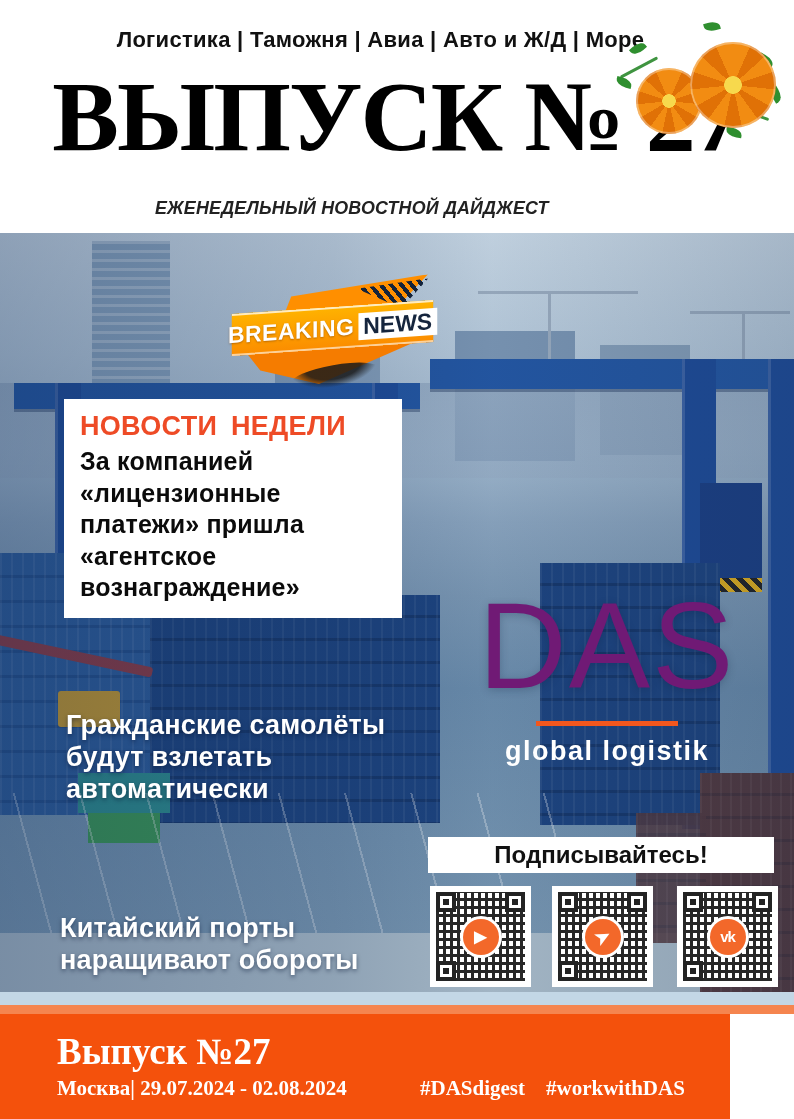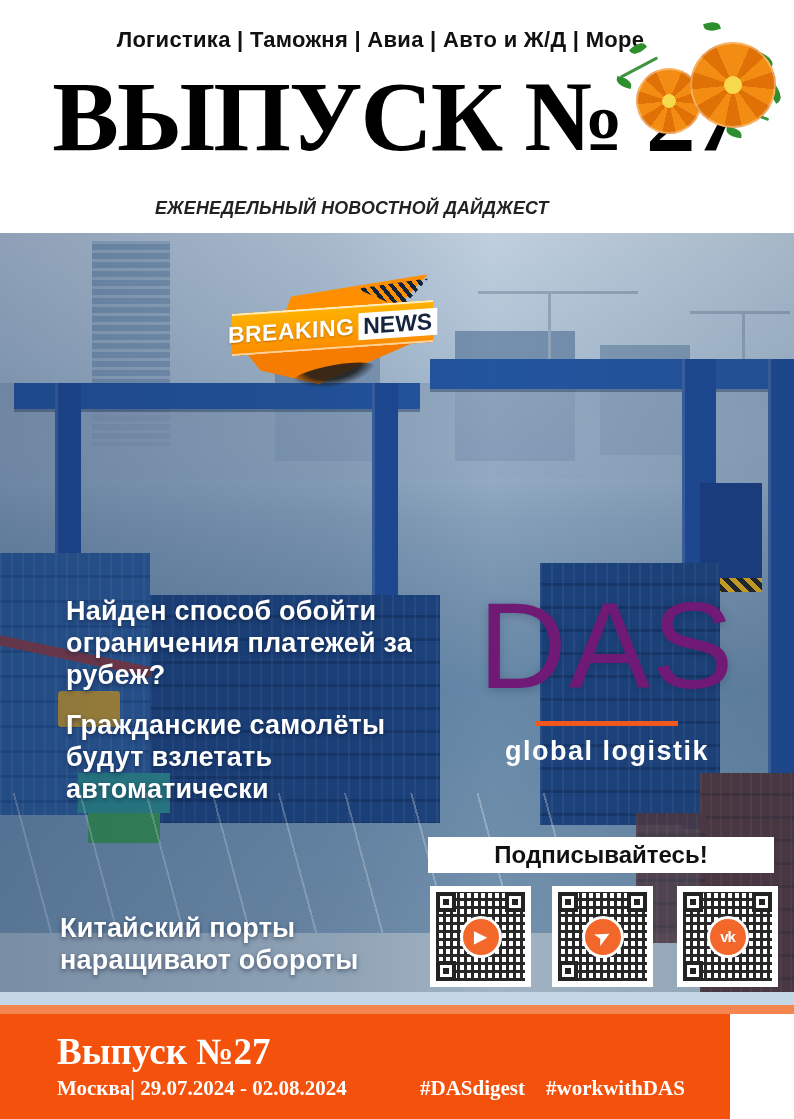--- a/index.html
+++ b/index.html
@@ -212,6 +212,10 @@
     </div>
   </div>
 
+  <div class="news-box">
+    <div class="news-label">НОВОСТИ НЕДЕЛИ</div>
+    <div class="news-headline">За компанией «лицензионные платежи» пришла «агентское вознаграждение»</div>
+  </div>
 
   <div class="ph ph1">Найден способ обойти ограничения платежей за рубеж?</div>
   <div class="ph ph2">Гражданские самолёты будут взлетать автоматически</div>

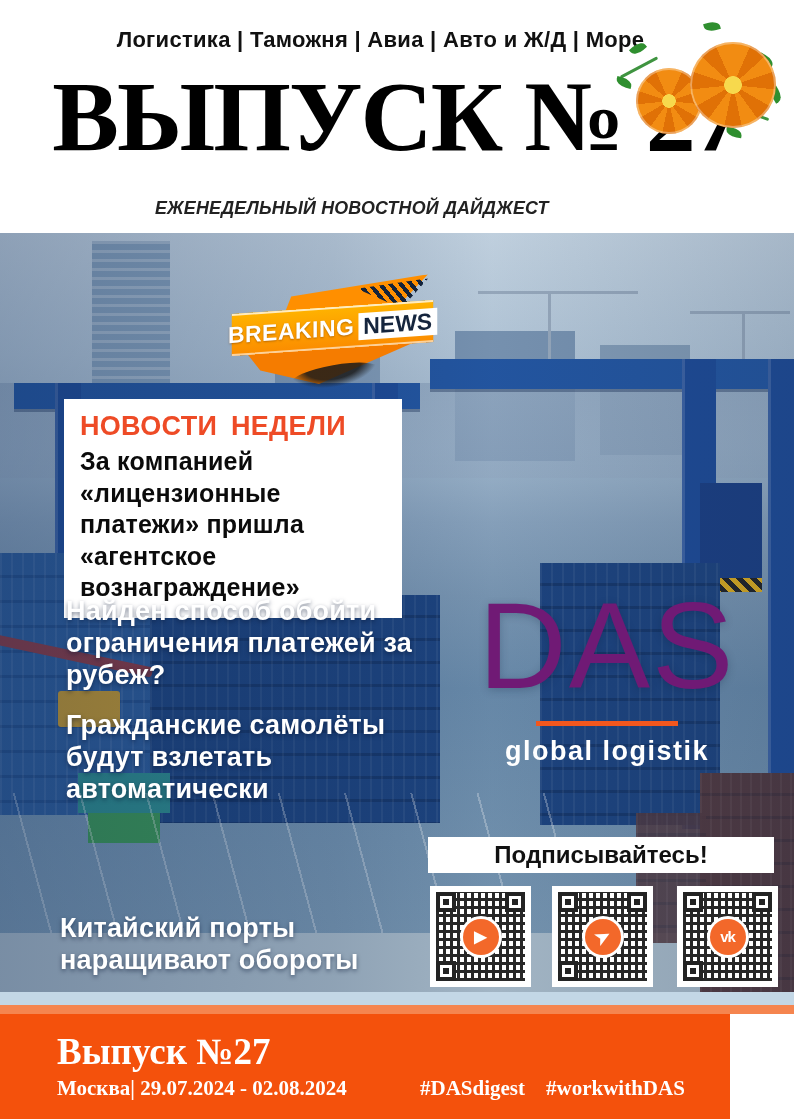--- a/index.html
+++ b/index.html
@@ -217,7 +217,6 @@
     <div class="news-headline">За компанией «лицензионные платежи» пришла «агентское вознаграждение»</div>
   </div>
 
-  <div class="ph ph1">Найден способ обойти ограничения платежей за рубеж?</div>
   <div class="ph ph2">Гражданские самолёты будут взлетать автоматически</div>
   <div class="ph ph4">Китайский порты наращивают обороты</div>
 

